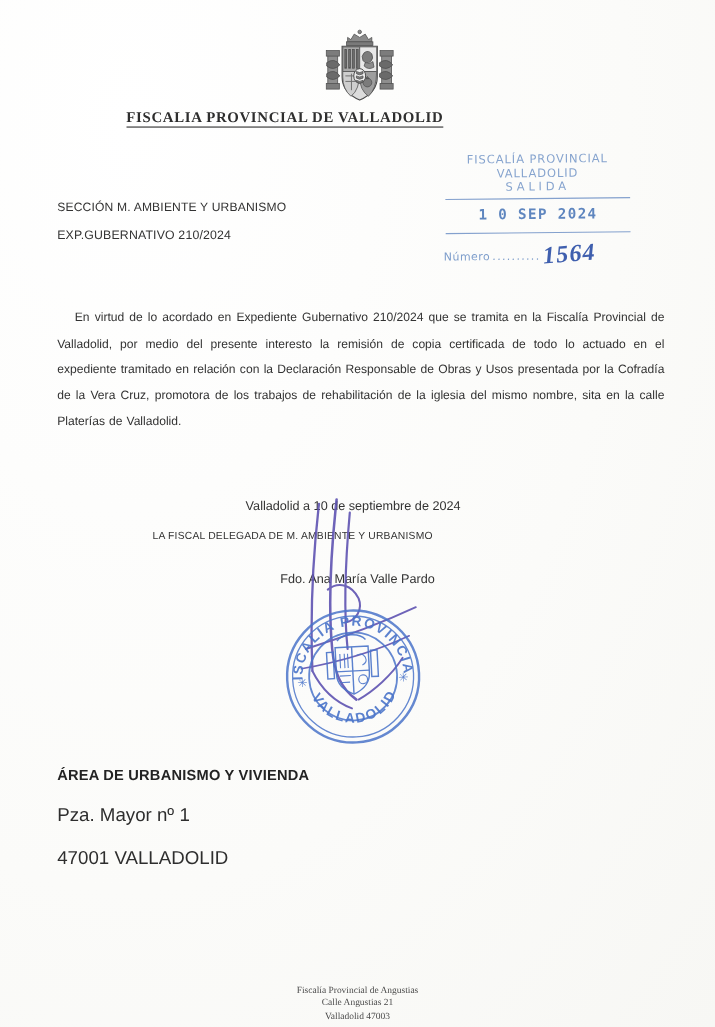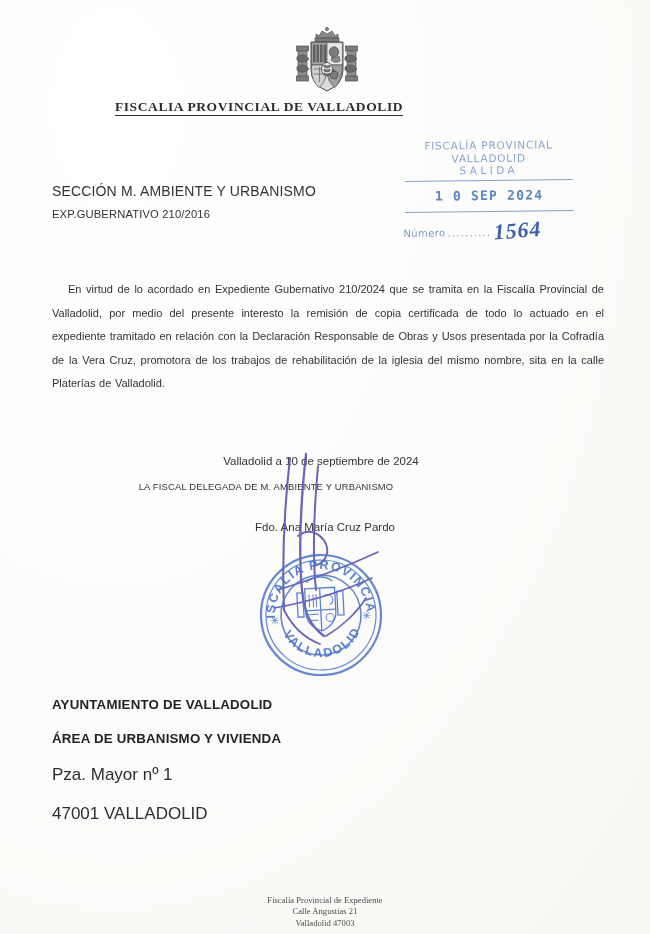--- a/index.html
+++ b/index.html
@@ -54,7 +54,7 @@
   #section-line {
     left: 52px;
     top: 183px;
-    font-size: 14px;
+    font-size: 11px;
     letter-spacing: 0.15px;
     color: #333;
   }

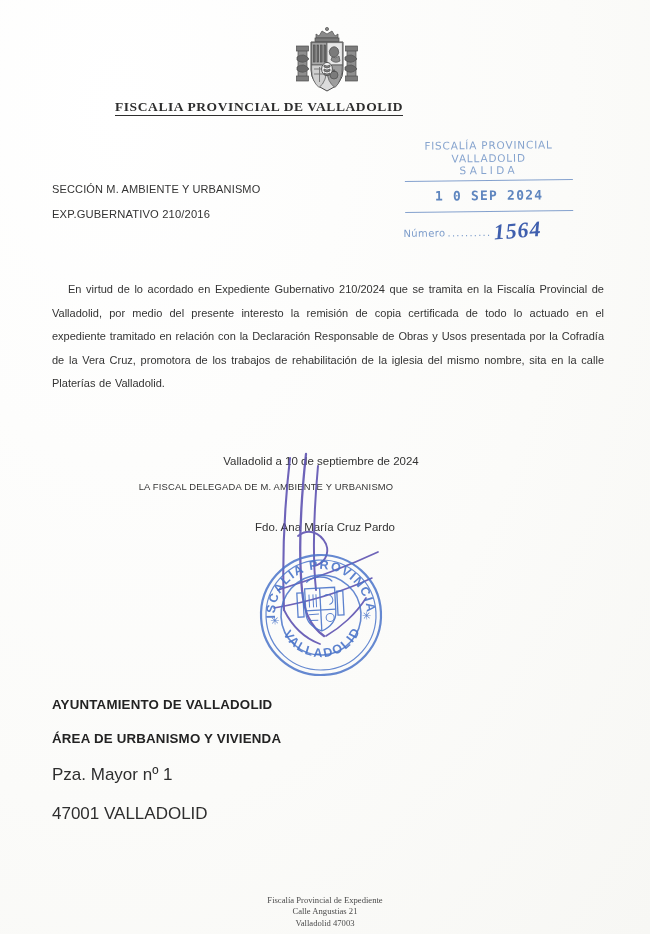--- a/index.html
+++ b/index.html
@@ -293,7 +293,7 @@
   </div>
 
   <div class="abs nowrap" id="section-line">SECCIÓN M. AMBIENTE Y URBANISMO</div>
-  <div class="abs nowrap" id="expediente-line">EXP.GUBERNATIVO 210/2016</div>
+  <div class="abs nowrap" id="expediente-line">EXP.GUBERNATIVO 210/2024</div>
 
   <div class="abs" id="registry-stamp">
     <div class="st-line1">FISCALÍA PROVINCIAL</div>

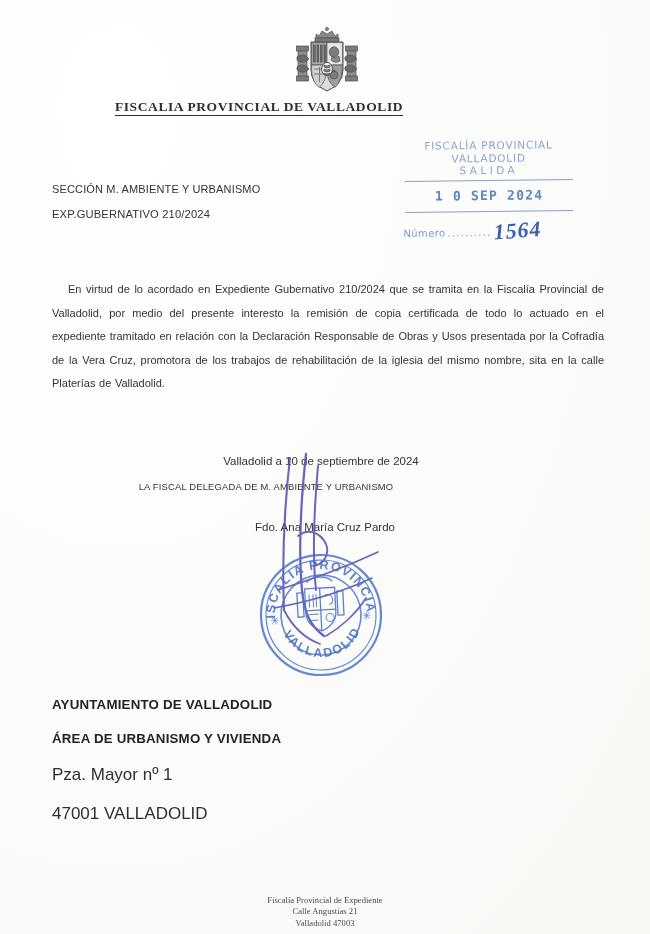--- a/index.html
+++ b/index.html
@@ -313,7 +313,7 @@
 
   <div class="abs" id="closing-place-date">Valladolid a 10 de septiembre de 2024</div>
   <div class="abs" id="closing-role">LA FISCAL DELEGADA DE M. AMBIENTE Y URBANISMO</div>
-  <div class="abs" id="signature-name">Fdo. Ana María Cruz Pardo</div>
+  <div class="abs" id="signature-name">Fdo. Ana María Valle Pardo</div>
 
   <div class="abs" id="handwritten-signature">
     <svg viewBox="0 0 190 230" width="190" height="230" aria-hidden="true">

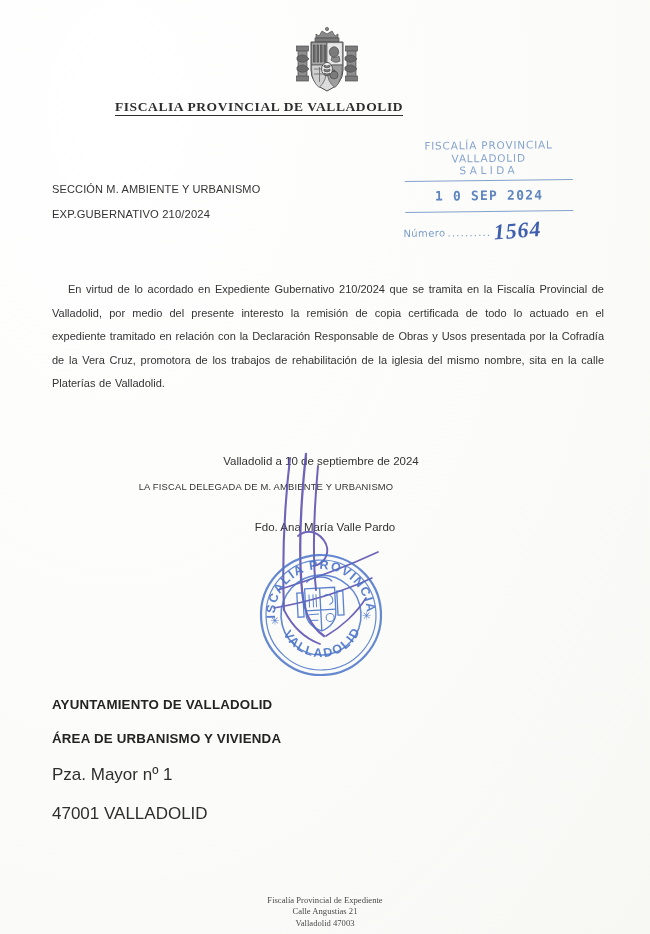--- a/index.html
+++ b/index.html
@@ -368,7 +368,6 @@
   </div>
 
   <div class="abs" id="addressee">
-    <div class="ad-org">AYUNTAMIENTO DE VALLADOLID</div>
     <div class="ad-dept">ÁREA DE URBANISMO Y VIVIENDA</div>
     <div class="ad-street">Pza. Mayor nº 1</div>
     <div class="ad-city">47001 VALLADOLID</div>

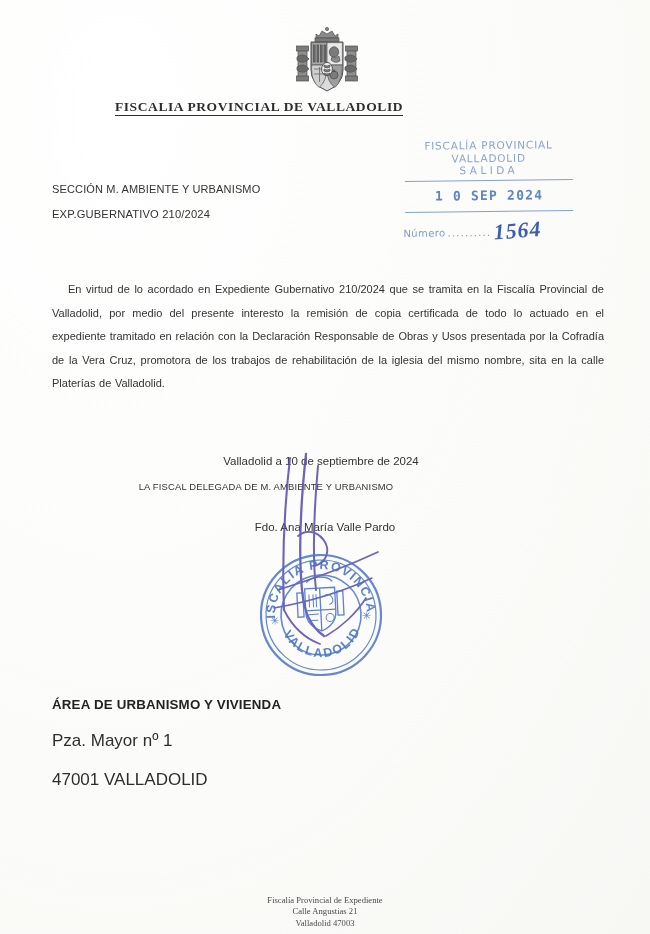--- a/index.html
+++ b/index.html
@@ -374,7 +374,7 @@
   </div>
 
   <div class="abs" id="page-footer">
-    <div>Fiscalía Provincial de Expediente</div>
+    <div>Fiscalía Provincial de Angustias</div>
     <div>Calle Angustias 21</div>
     <div>Valladolid 47003</div>
   </div>

